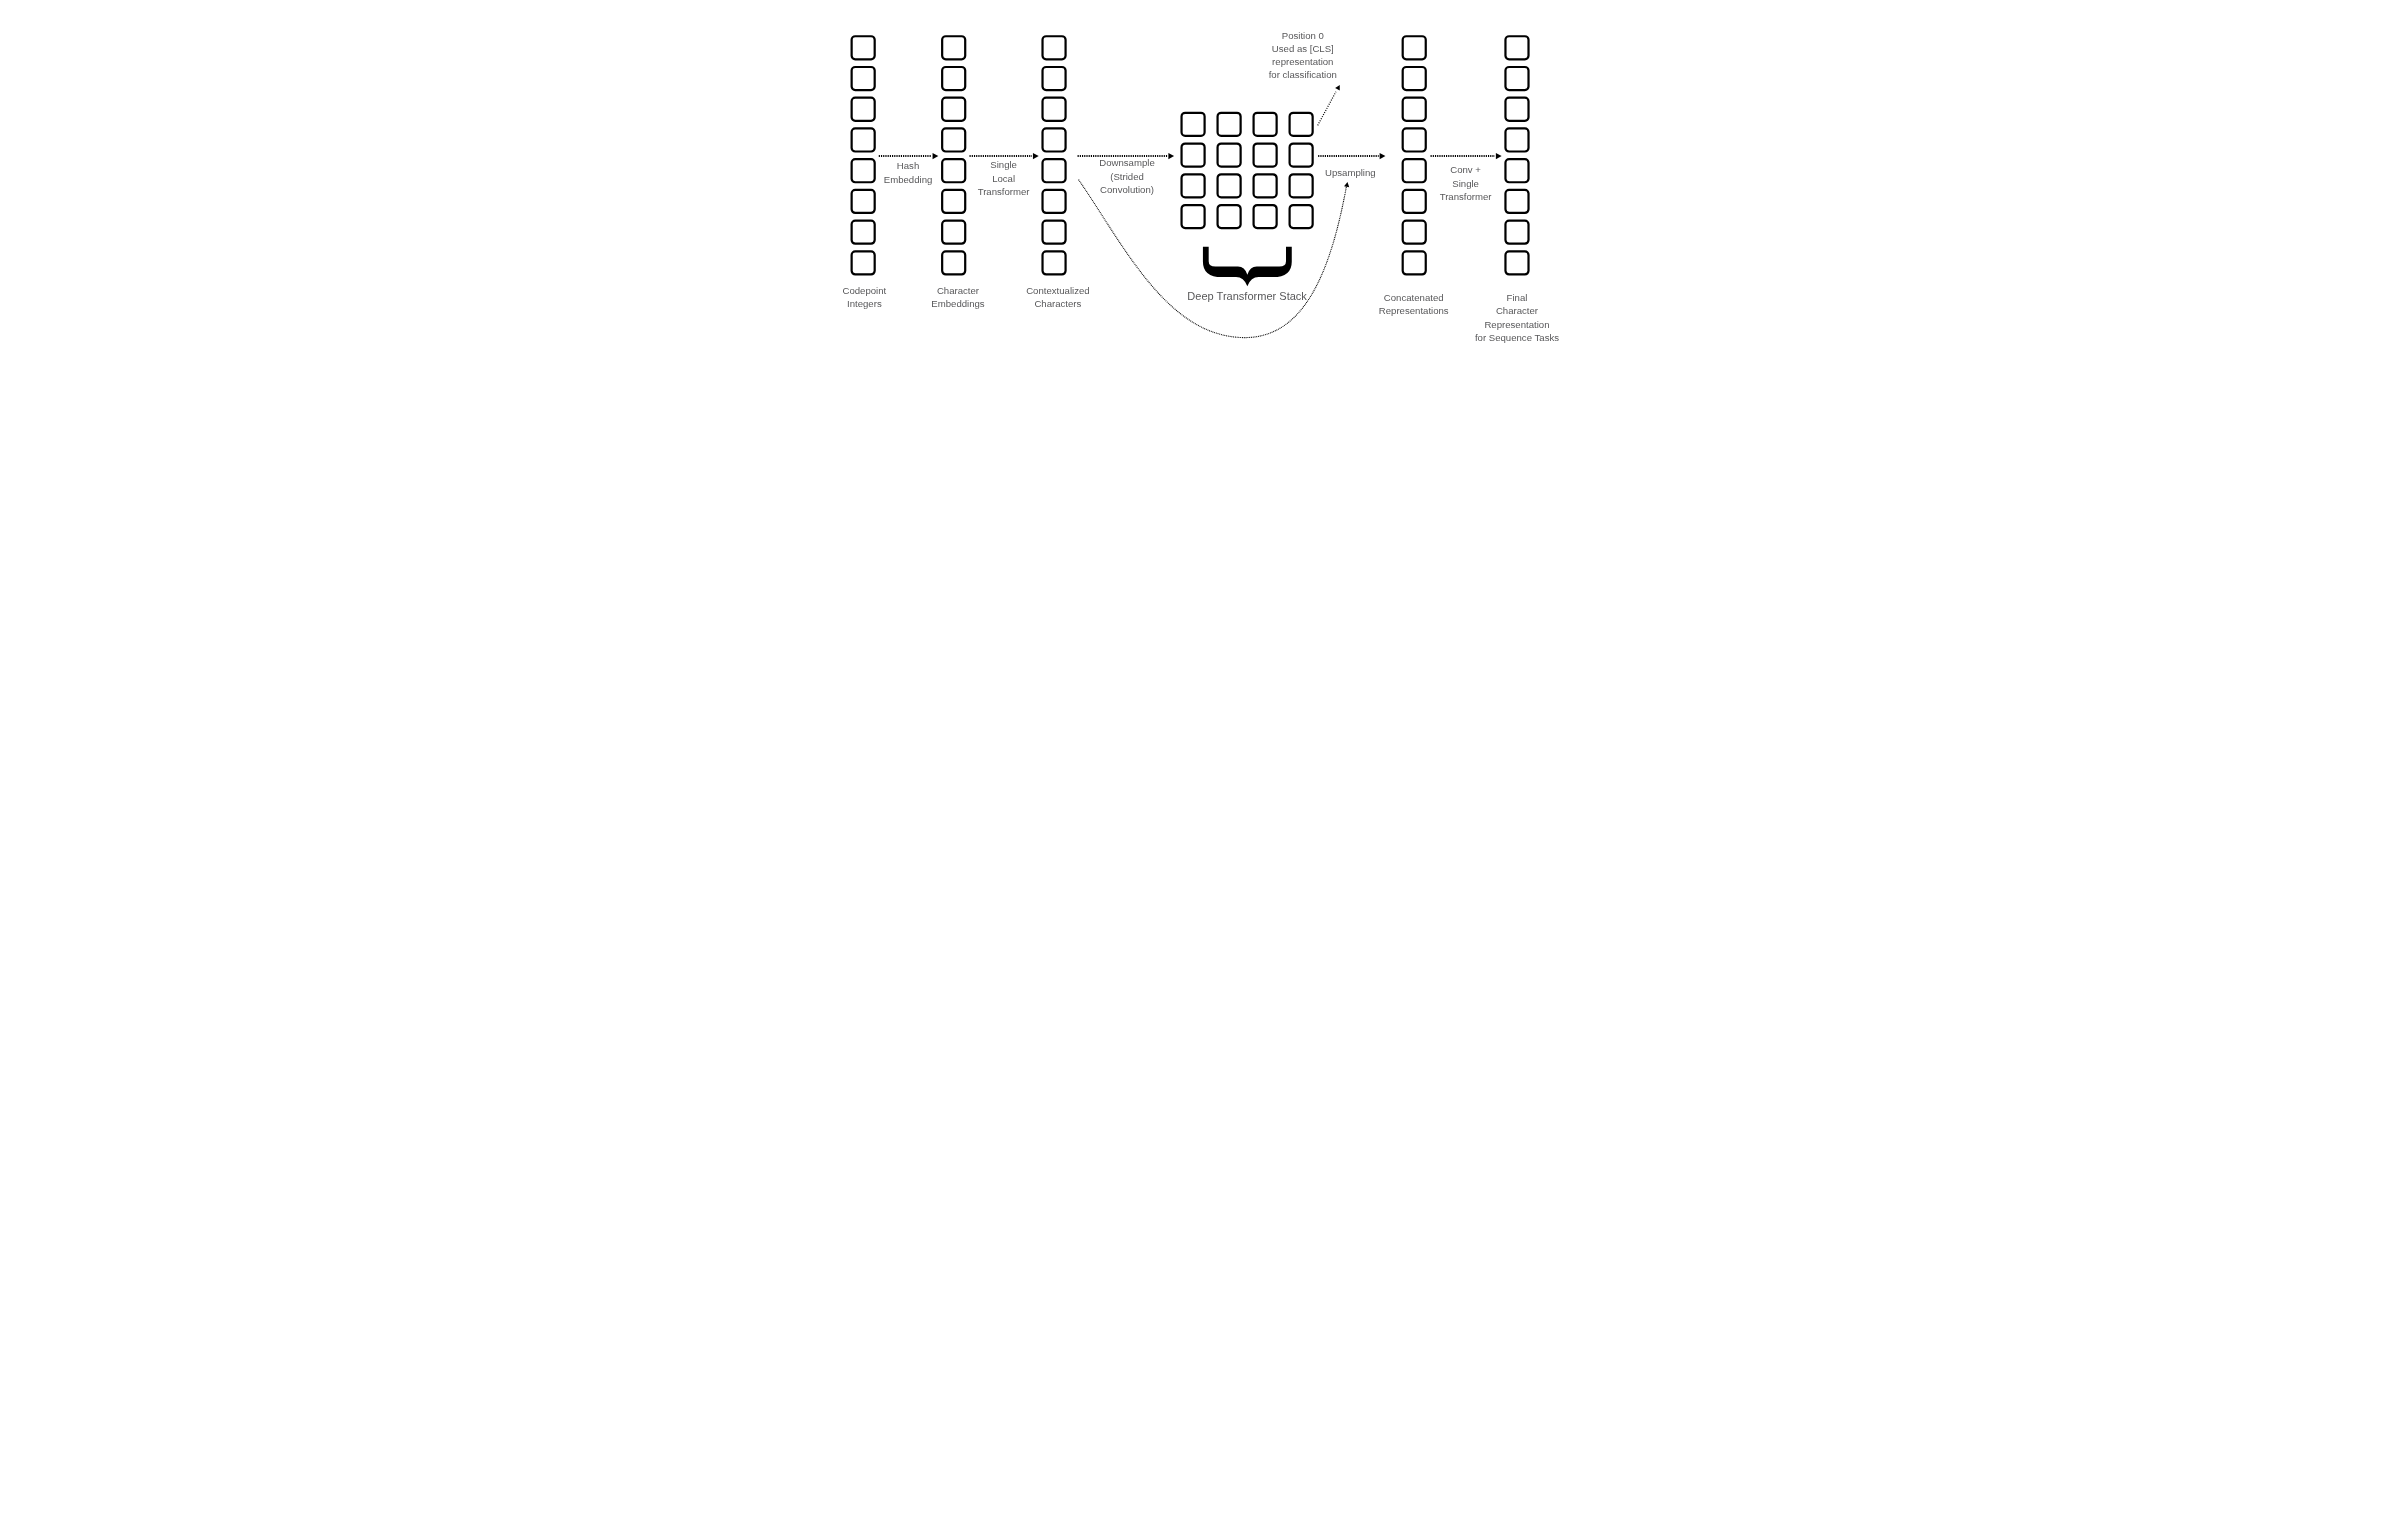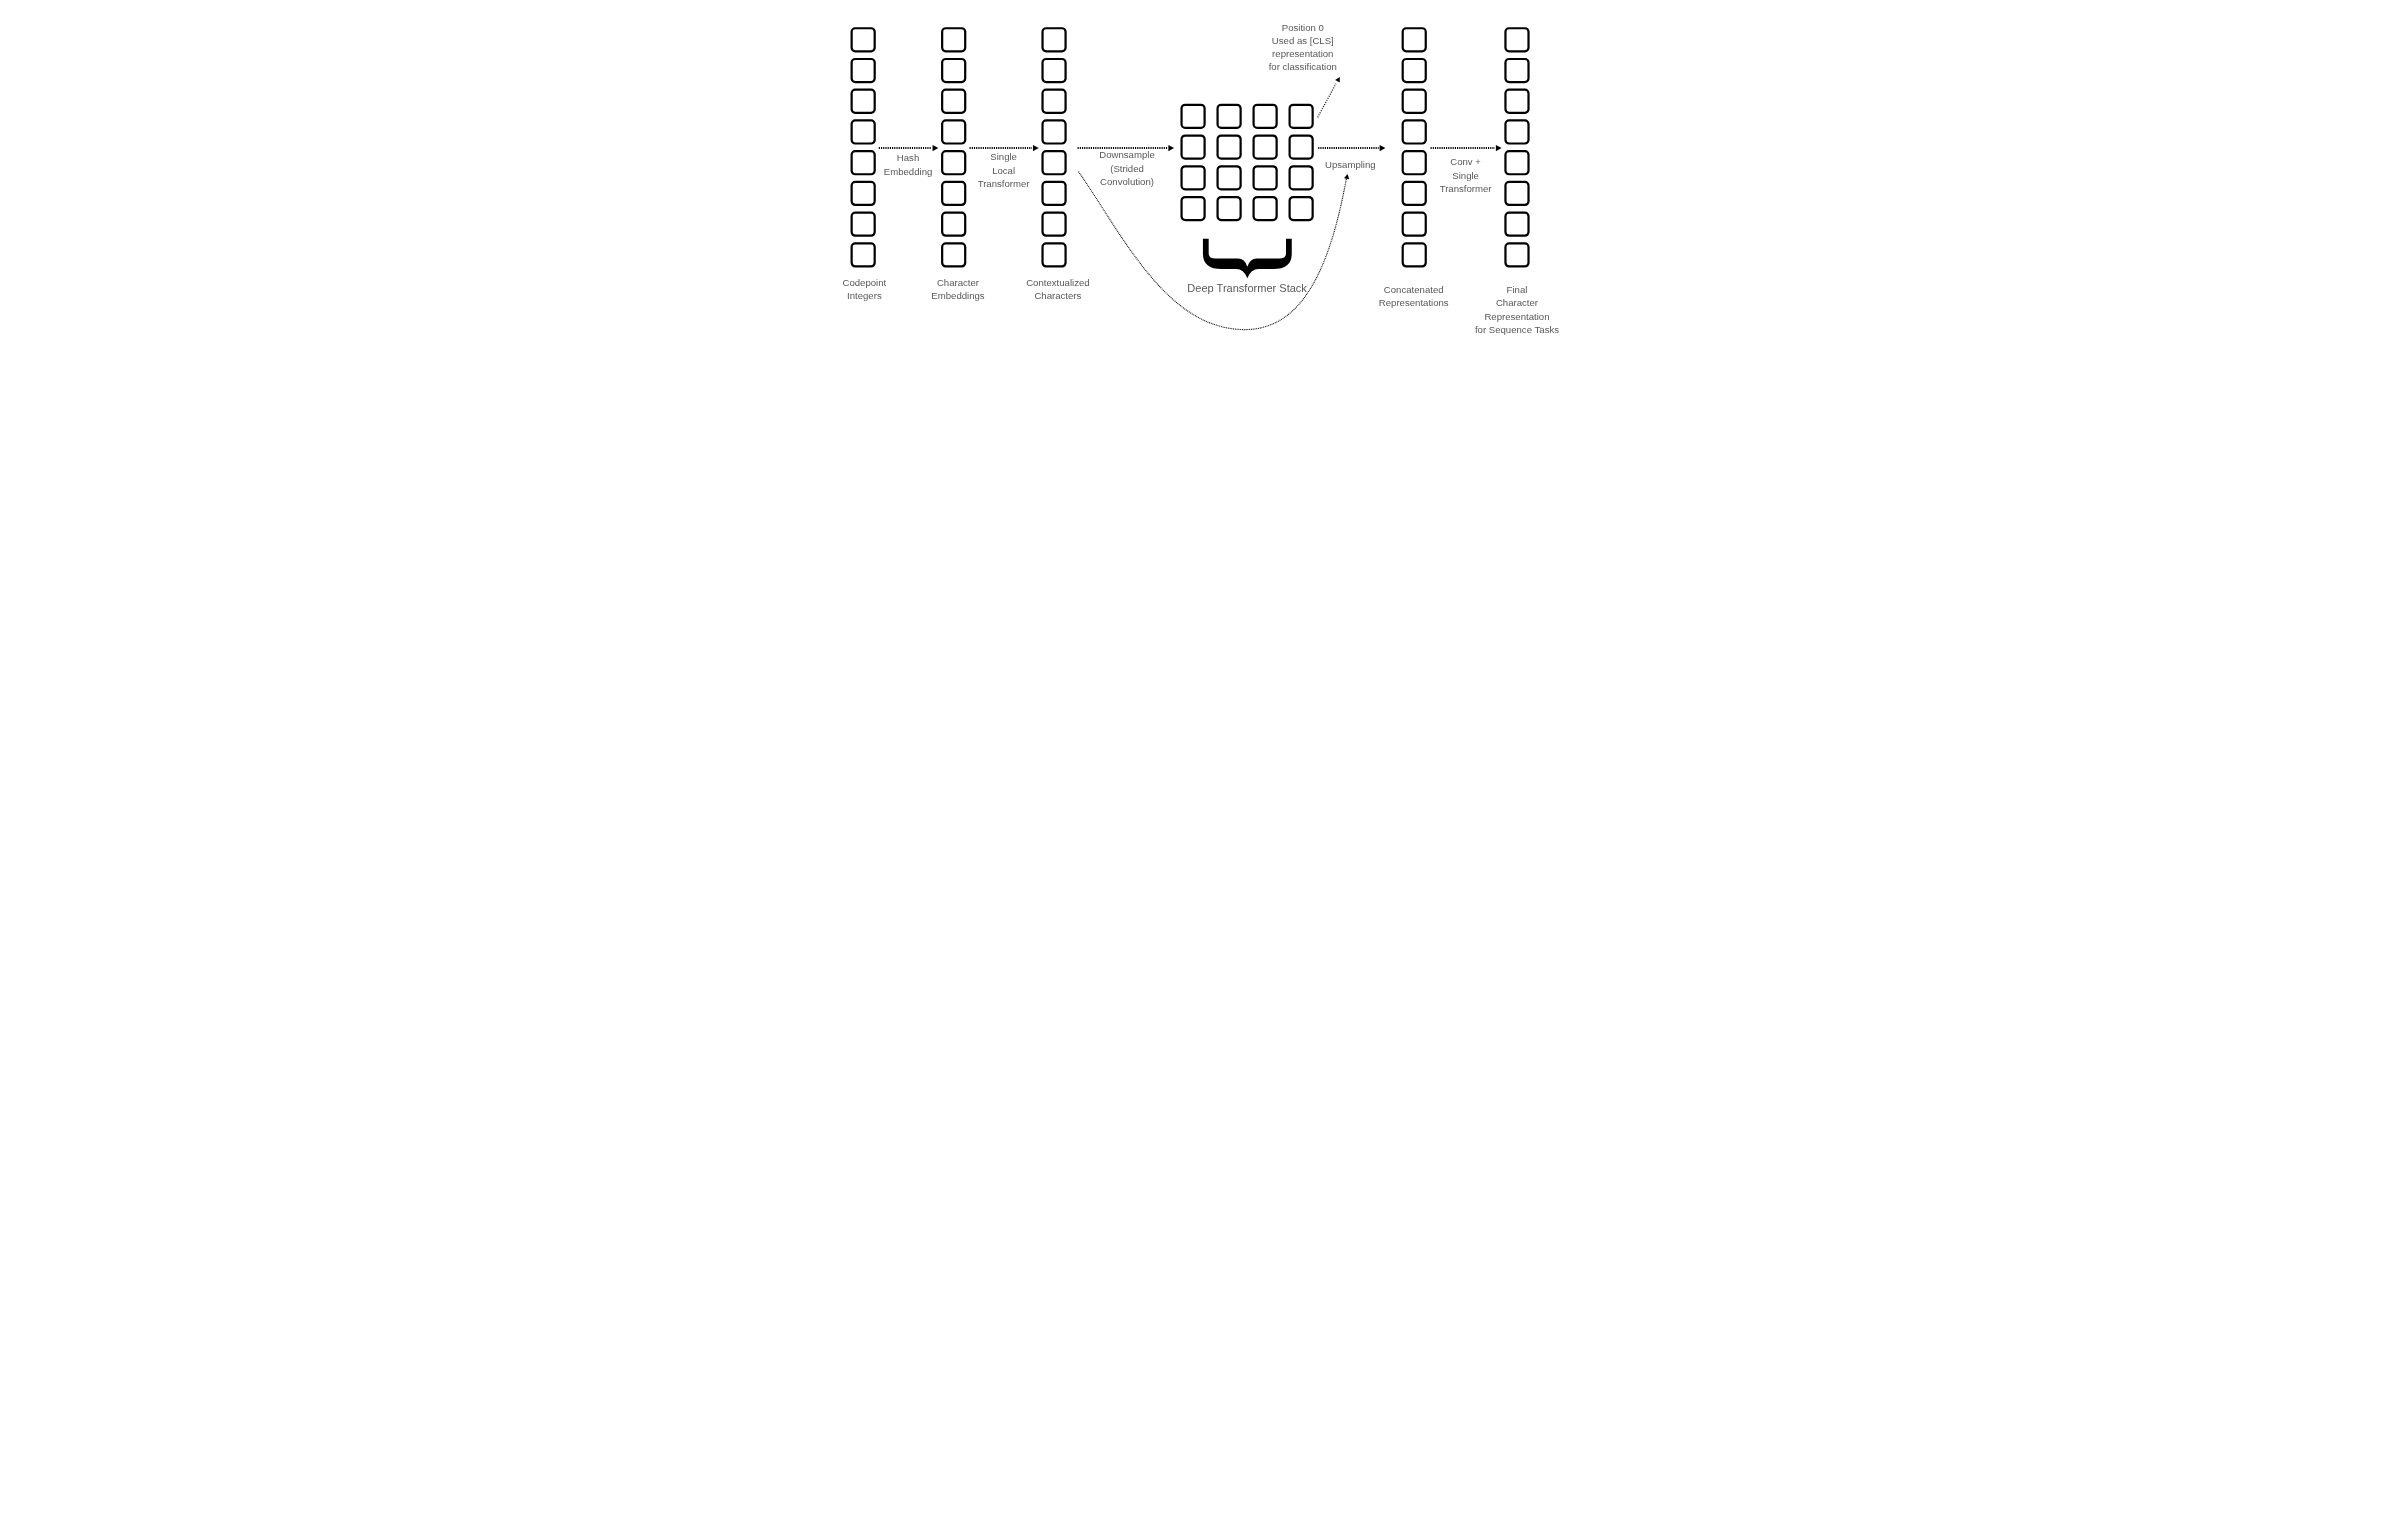--- a/index.html
+++ b/index.html
@@ -3,7 +3,7 @@
 <meta charset="utf-8">
 <style>
   html,body{margin:0;padding:0;background:#ffffff;}
-  .stage{width:738px;height:340px;background:#ffffff;position:relative;margin:4px auto;}
+  .stage{width:738px;height:340px;background:#ffffff;position:relative;margin:12px auto;}
   svg{display:block;}
   .cell{fill:#ffffff;stroke:#000000;stroke-width:4.6;}
   .lbl{fill:#58585a;font-family:"Liberation Sans",sans-serif;font-size:20px;

